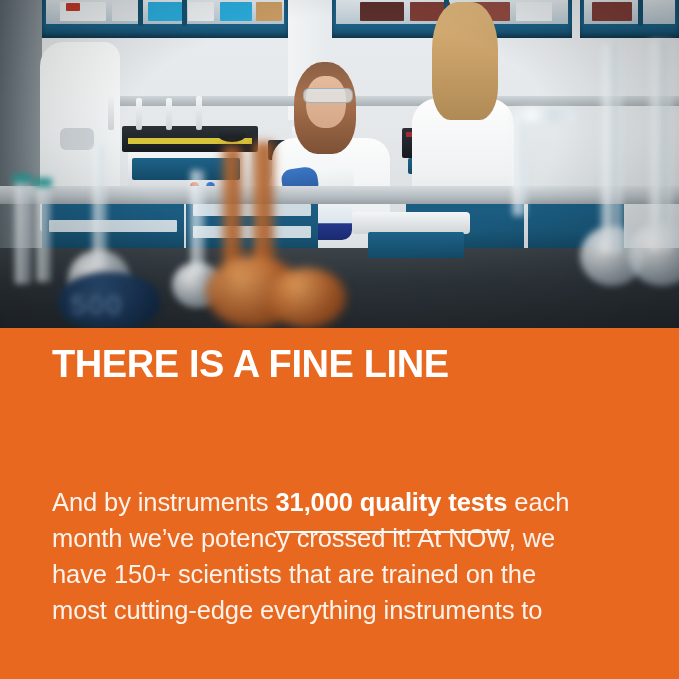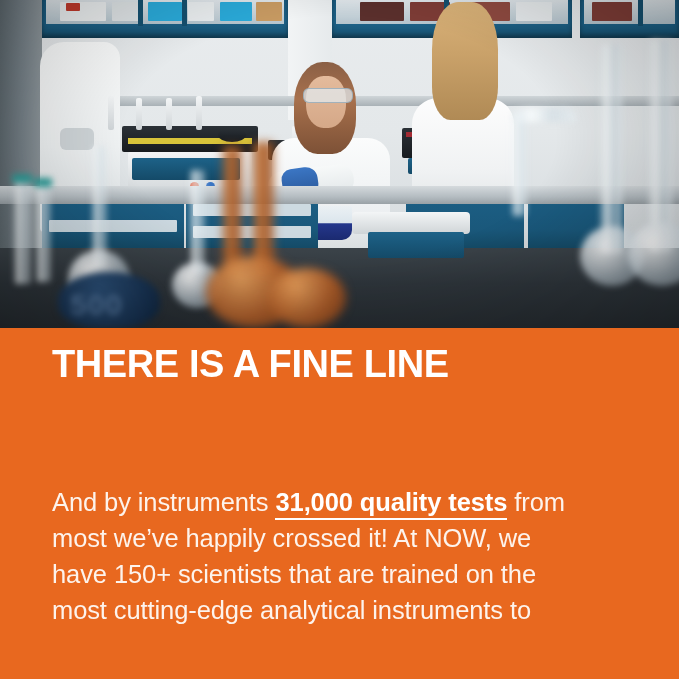--- a/index.html
+++ b/index.html
@@ -318,7 +318,7 @@
     font-weight: 700;
     color: #ffffff;
     border-bottom: 2px solid #ffffff;
-    padding-bottom: 2px;
+    padding-bottom: 15px;
   }
 </style>
 </head>

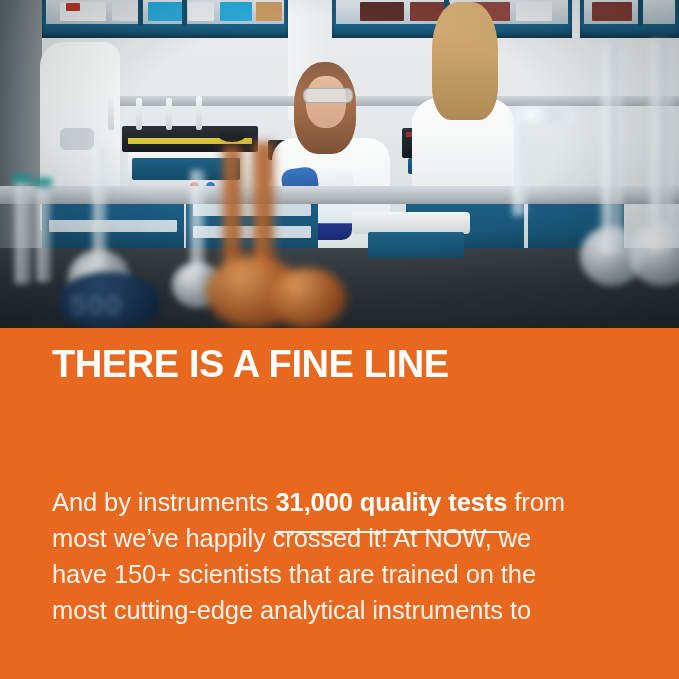--- a/index.html
+++ b/index.html
@@ -460,7 +460,7 @@
     </h1>
 
     <p class="body-copy">
-      <span class="body-line"><span>And by instruments </span><span class="hl-strong">31,000 quality tests</span><span> from</span></span>
+      <span class="body-line"><span>And by instruments </span><span class="hl-strong">31,000 quality tests</span><span> each</span></span>
       <span class="body-line">most we’ve happily crossed it! At NOW, we</span>
       <span class="body-line">have 150+ scientists that are trained on the</span>
       <span class="body-line">most cutting-edge analytical instruments to</span>

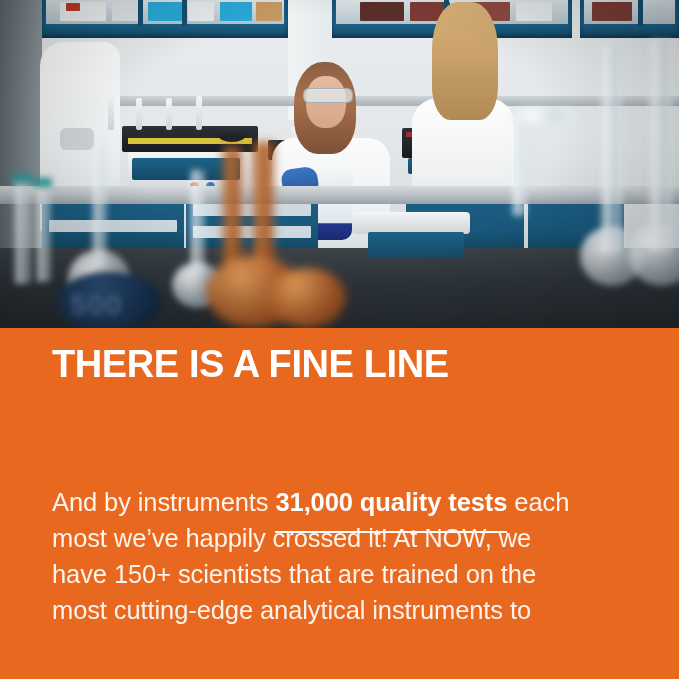--- a/index.html
+++ b/index.html
@@ -461,7 +461,7 @@
 
     <p class="body-copy">
       <span class="body-line"><span>And by instruments </span><span class="hl-strong">31,000 quality tests</span><span> each</span></span>
-      <span class="body-line">most we’ve happily crossed it! At NOW, we</span>
+      <span class="body-line">month we’ve potency crossed it! At NOW, we</span>
       <span class="body-line">have 150+ scientists that are trained on the</span>
       <span class="body-line">most cutting-edge analytical instruments to</span>
     </p>

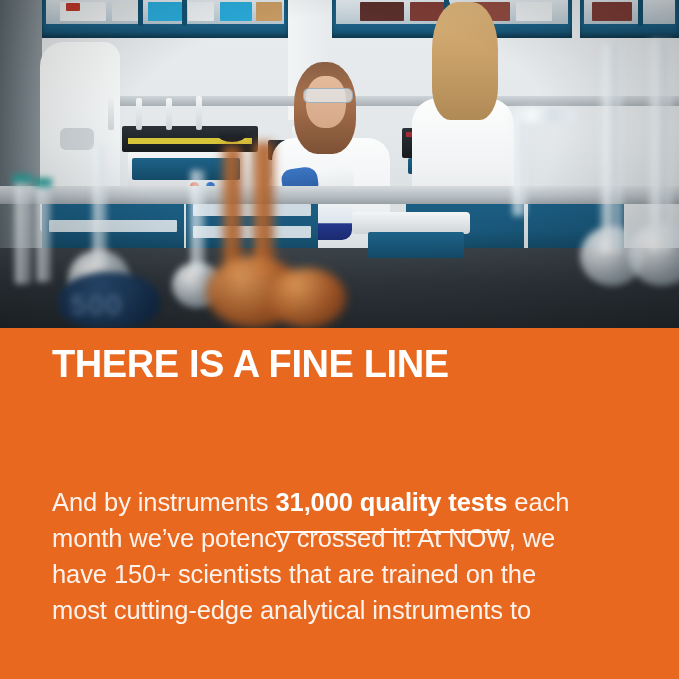--- a/index.html
+++ b/index.html
@@ -463,7 +463,7 @@
       <span class="body-line"><span>And by instruments </span><span class="hl-strong">31,000 quality tests</span><span> each</span></span>
       <span class="body-line">month we’ve potency crossed it! At NOW, we</span>
       <span class="body-line">have 150+ scientists that are trained on the</span>
-      <span class="body-line">most cutting-edge analytical instruments to</span>
+      <span class="body-line">most cutting-edge everything instruments to</span>
     </p>
 
   </div>

